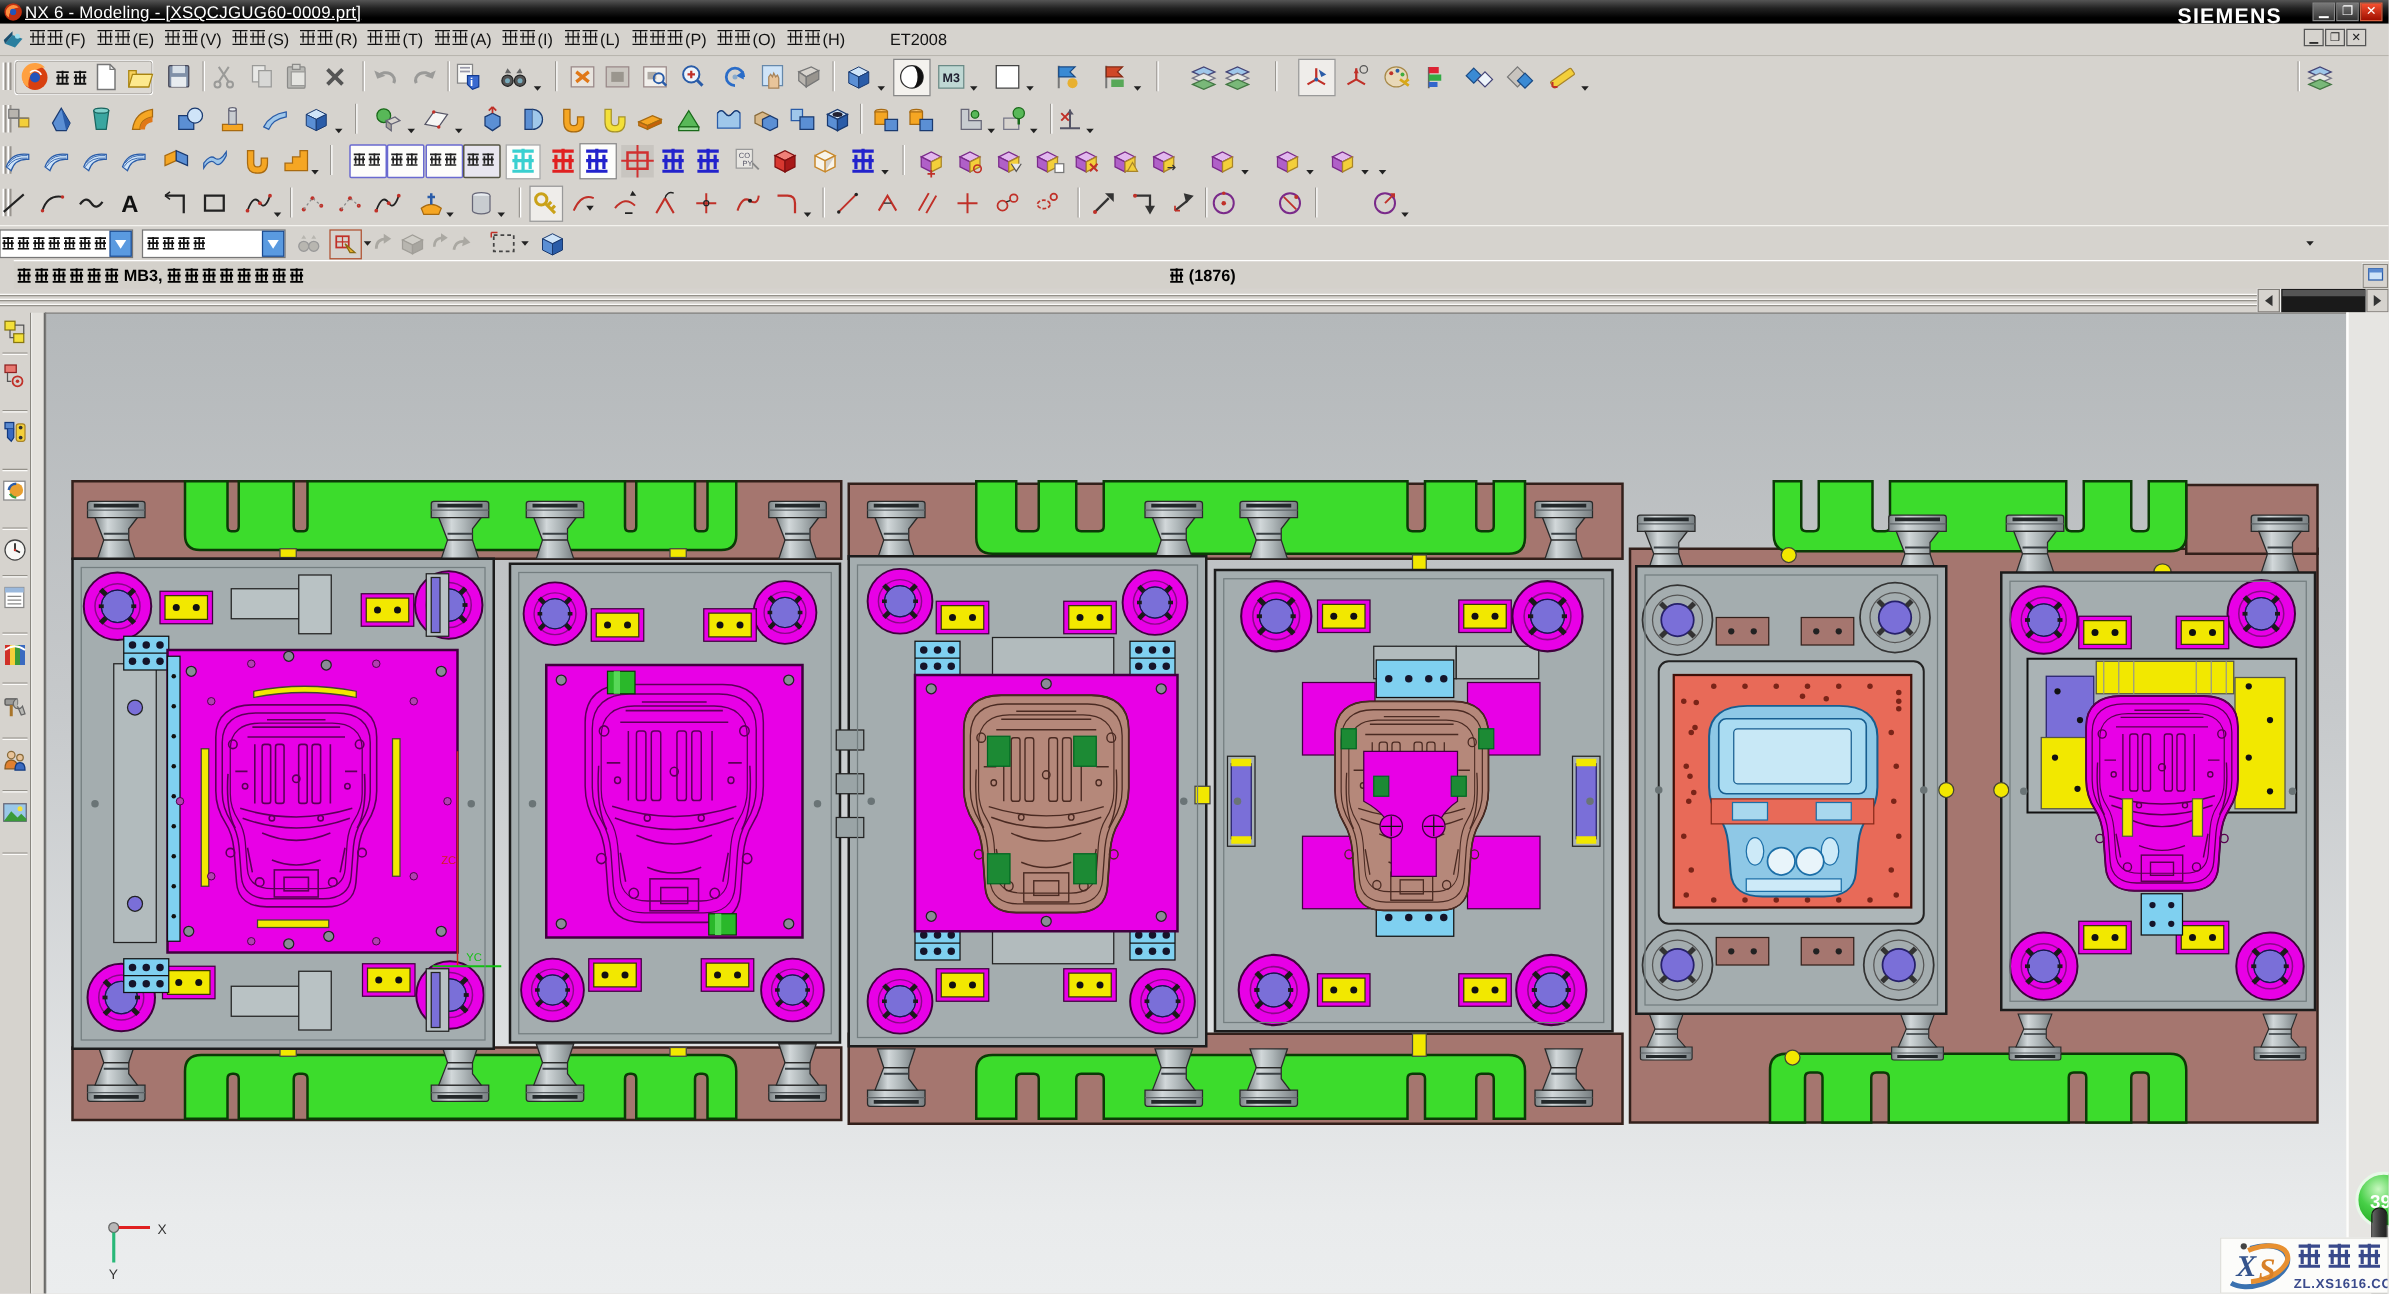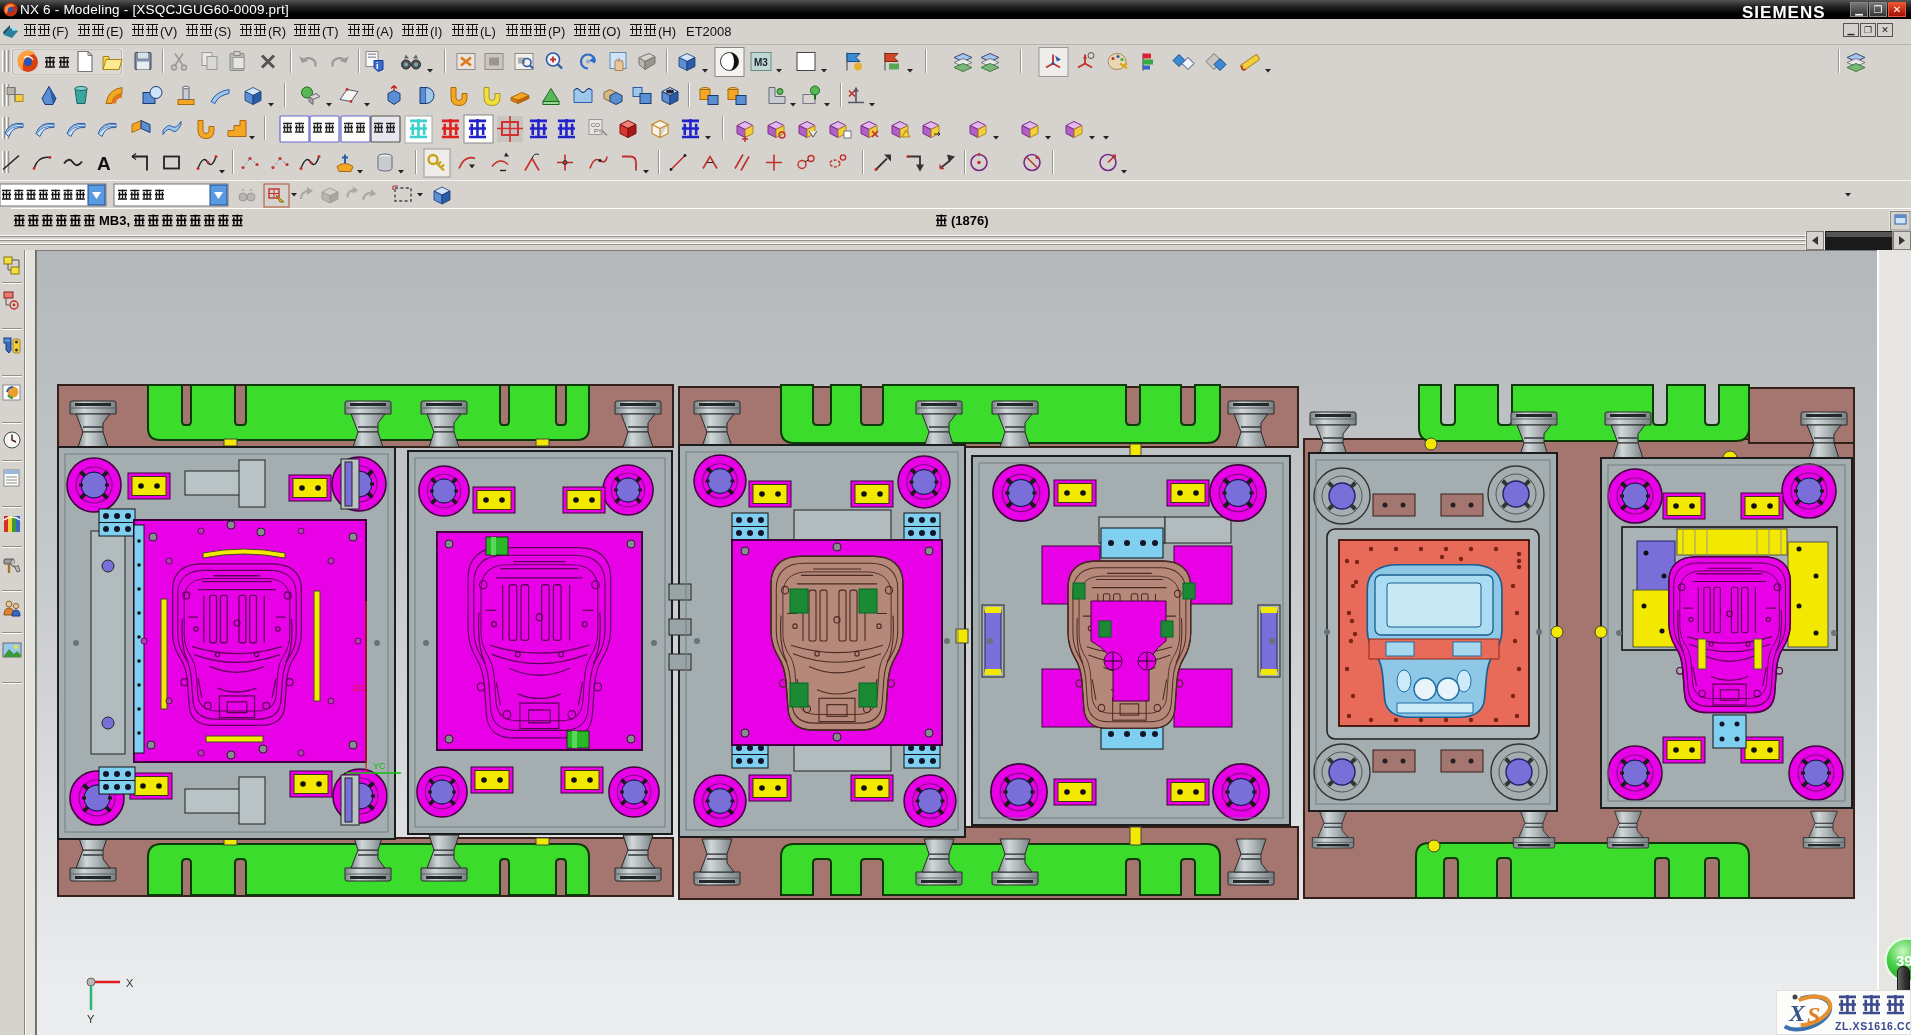--- a/index.html
+++ b/index.html
@@ -19,7 +19,7 @@
 .hz.b{width:13px;height:13px;}
 
 #title{left:0;top:0;width:1911px;height:19px;background:linear-gradient(#555 0%,#222 35%,#000 75%);}
-#title .txt{position:absolute;left:20px;top:2px;color:#fff;font-size:13.5px;letter-spacing:0.2px;}
+#title .txt{position:absolute;left:20px;top:2px;color:#fff;font-size:13.5px;letter-spacing:0.2px;text-decoration:underline;}
 #siemens{position:absolute;left:1742px;top:3px;color:#fff;font-size:17px;font-weight:bold;letter-spacing:1px;}
 .tbtn{position:absolute;top:2px;width:20px;height:15px;border:1px solid #888;
  background:linear-gradient(#777,#333);color:#fff;font-size:10px;text-align:center;line-height:13px;}

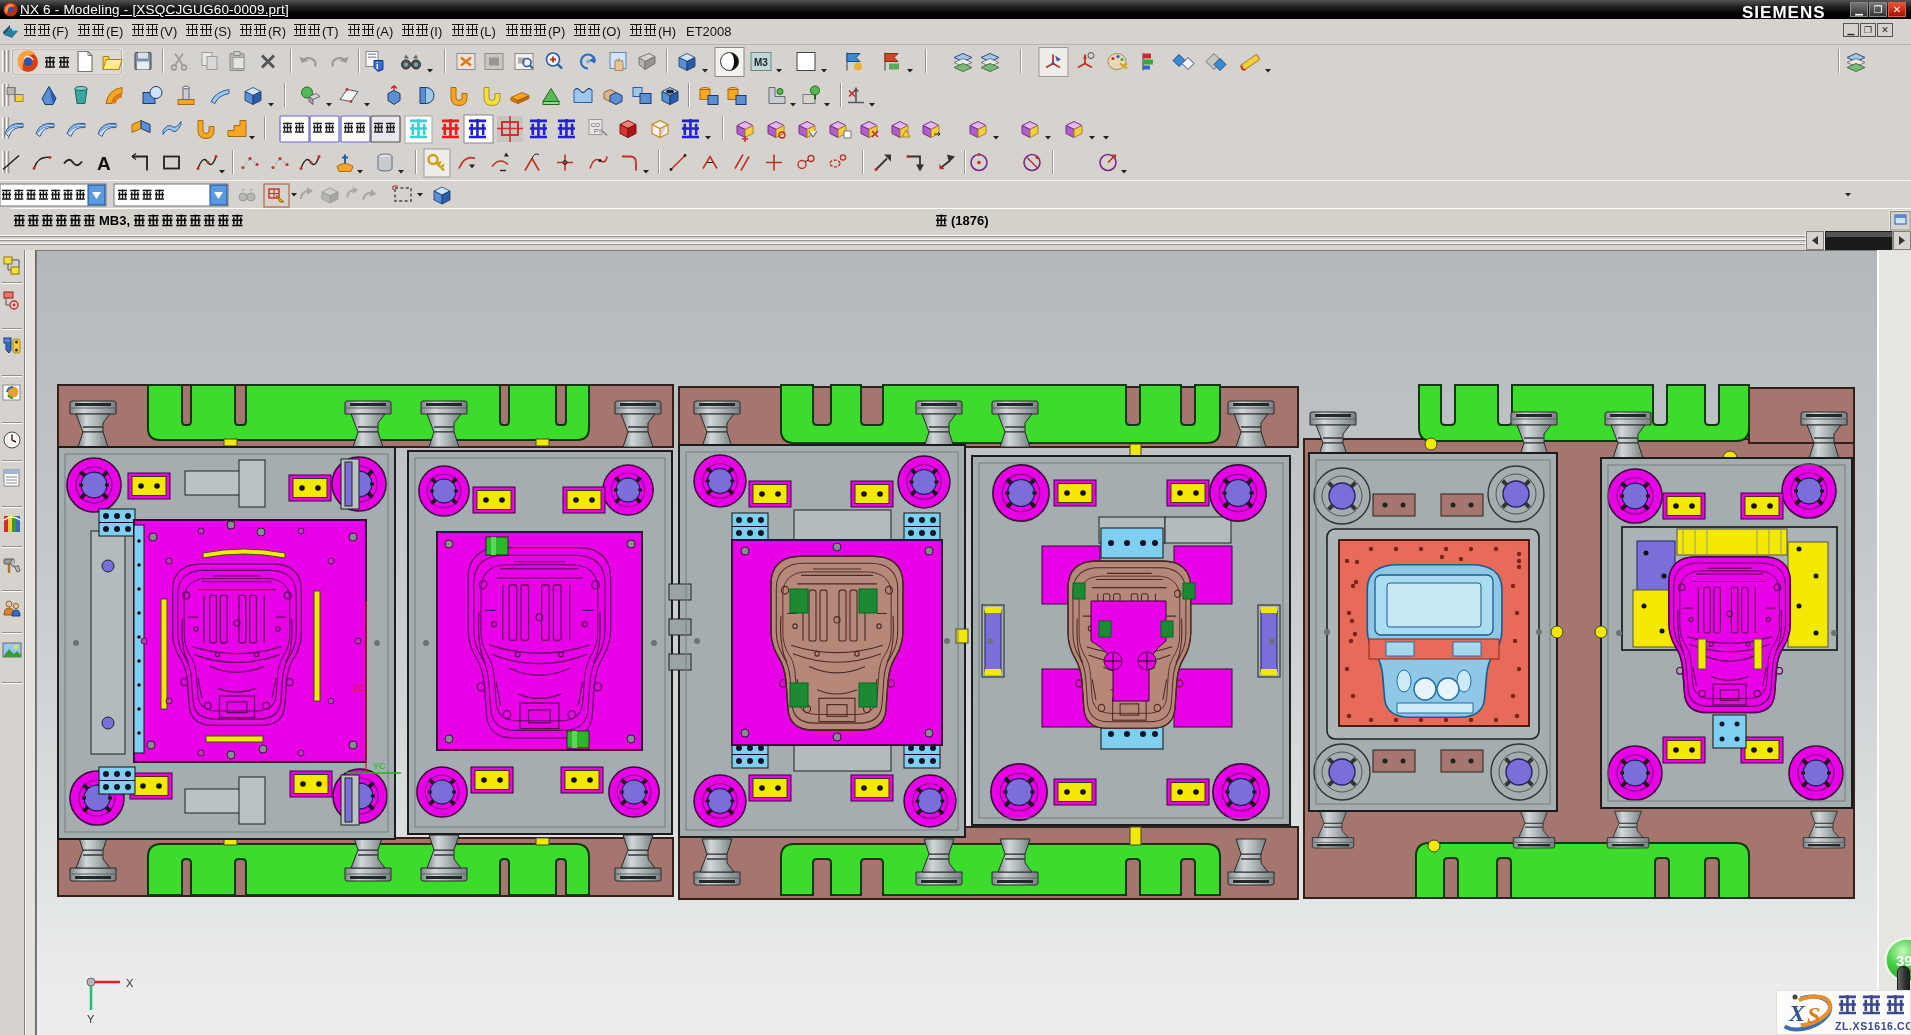--- a/index.html
+++ b/index.html
@@ -522,7 +522,7 @@
    <span class="mi" style="left:506px"><span class="hz b"></span><span class="hz b"></span><span class="hz b"></span>(P)</span>
    <span class="mi" style="left:574px"><span class="hz b"></span><span class="hz b"></span>(O)</span>
    <span class="mi" style="left:630px"><span class="hz b"></span><span class="hz b"></span>(H)</span>
-   <span class="mi" style="left:686px">ET2008</span>
+   <span class="mi" style="left:712px">ET2008</span>
    <span class="mdibtn" style="left:1843px">▁</span>
    <span class="mdibtn" style="left:1860px">❐</span>
    <span class="mdibtn" style="left:1877px">✕</span>

